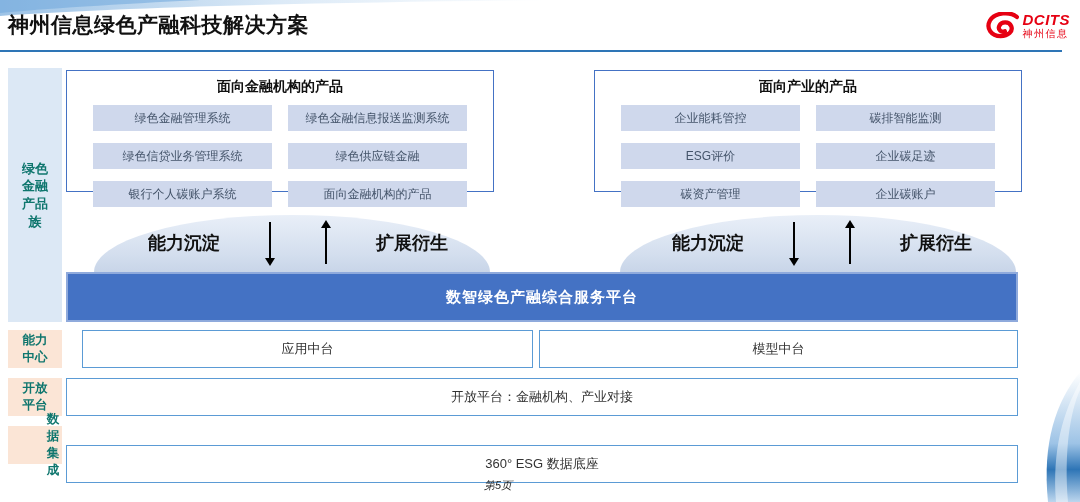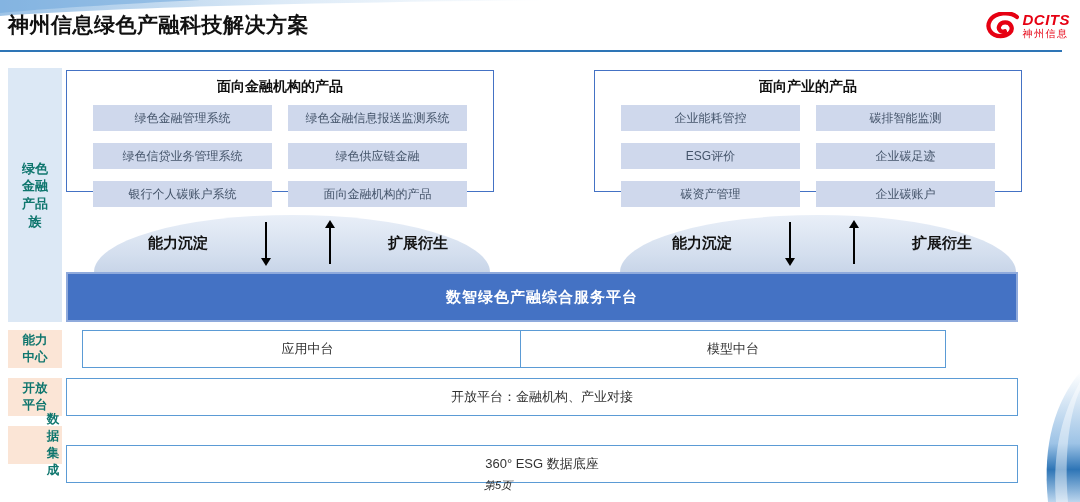--- a/index.html
+++ b/index.html
@@ -47,7 +47,7 @@
                align-items:center; justify-content:space-between; }
   .arrow-row-left { left:148px; }
   .arrow-row-right { left:672px; }
-  .arrow-label { font-size:15px; font-weight:bold; color:#111;text-align:right; }
+  .arrow-label { font-size:18px; font-weight:bold; color:#111;text-align:right; }
   .arrow { position:relative; width:2px; height:42px; background:#000; margin:0 4px; }
   .arrow-down::after { content:""; position:absolute; left:-4px; bottom:-2px;
         border:5px solid transparent; border-top:8px solid #000; border-bottom:none; }

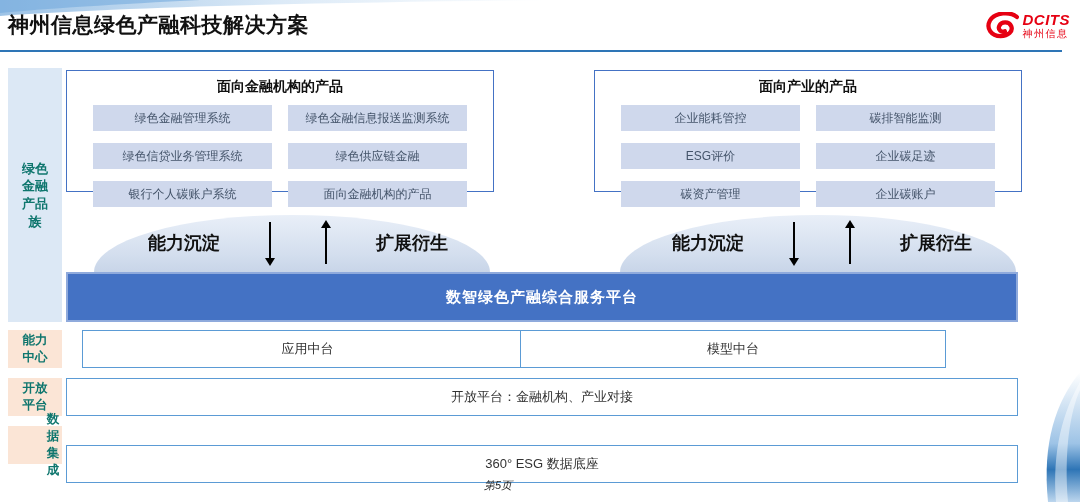--- a/index.html
+++ b/index.html
@@ -64,7 +64,7 @@
   .wbox { position:absolute; background:#fff; border:1.5px solid #5b9bd5; height:38px;
           display:flex; align-items:center; justify-content:center; font-size:13px; color:#333; }
   .box-app   { left:82px;  top:330px; width:451px; }
-  .box-model { left:520px; top:330px; width:426px; }
+  .box-model { left:539px; top:330px; width:479px; }
   .box-open  { left:66px;  top:378px; width:952px; }
   .box-data  { left:66px;  top:426px; width:952px;margin-top:19px; }
 

